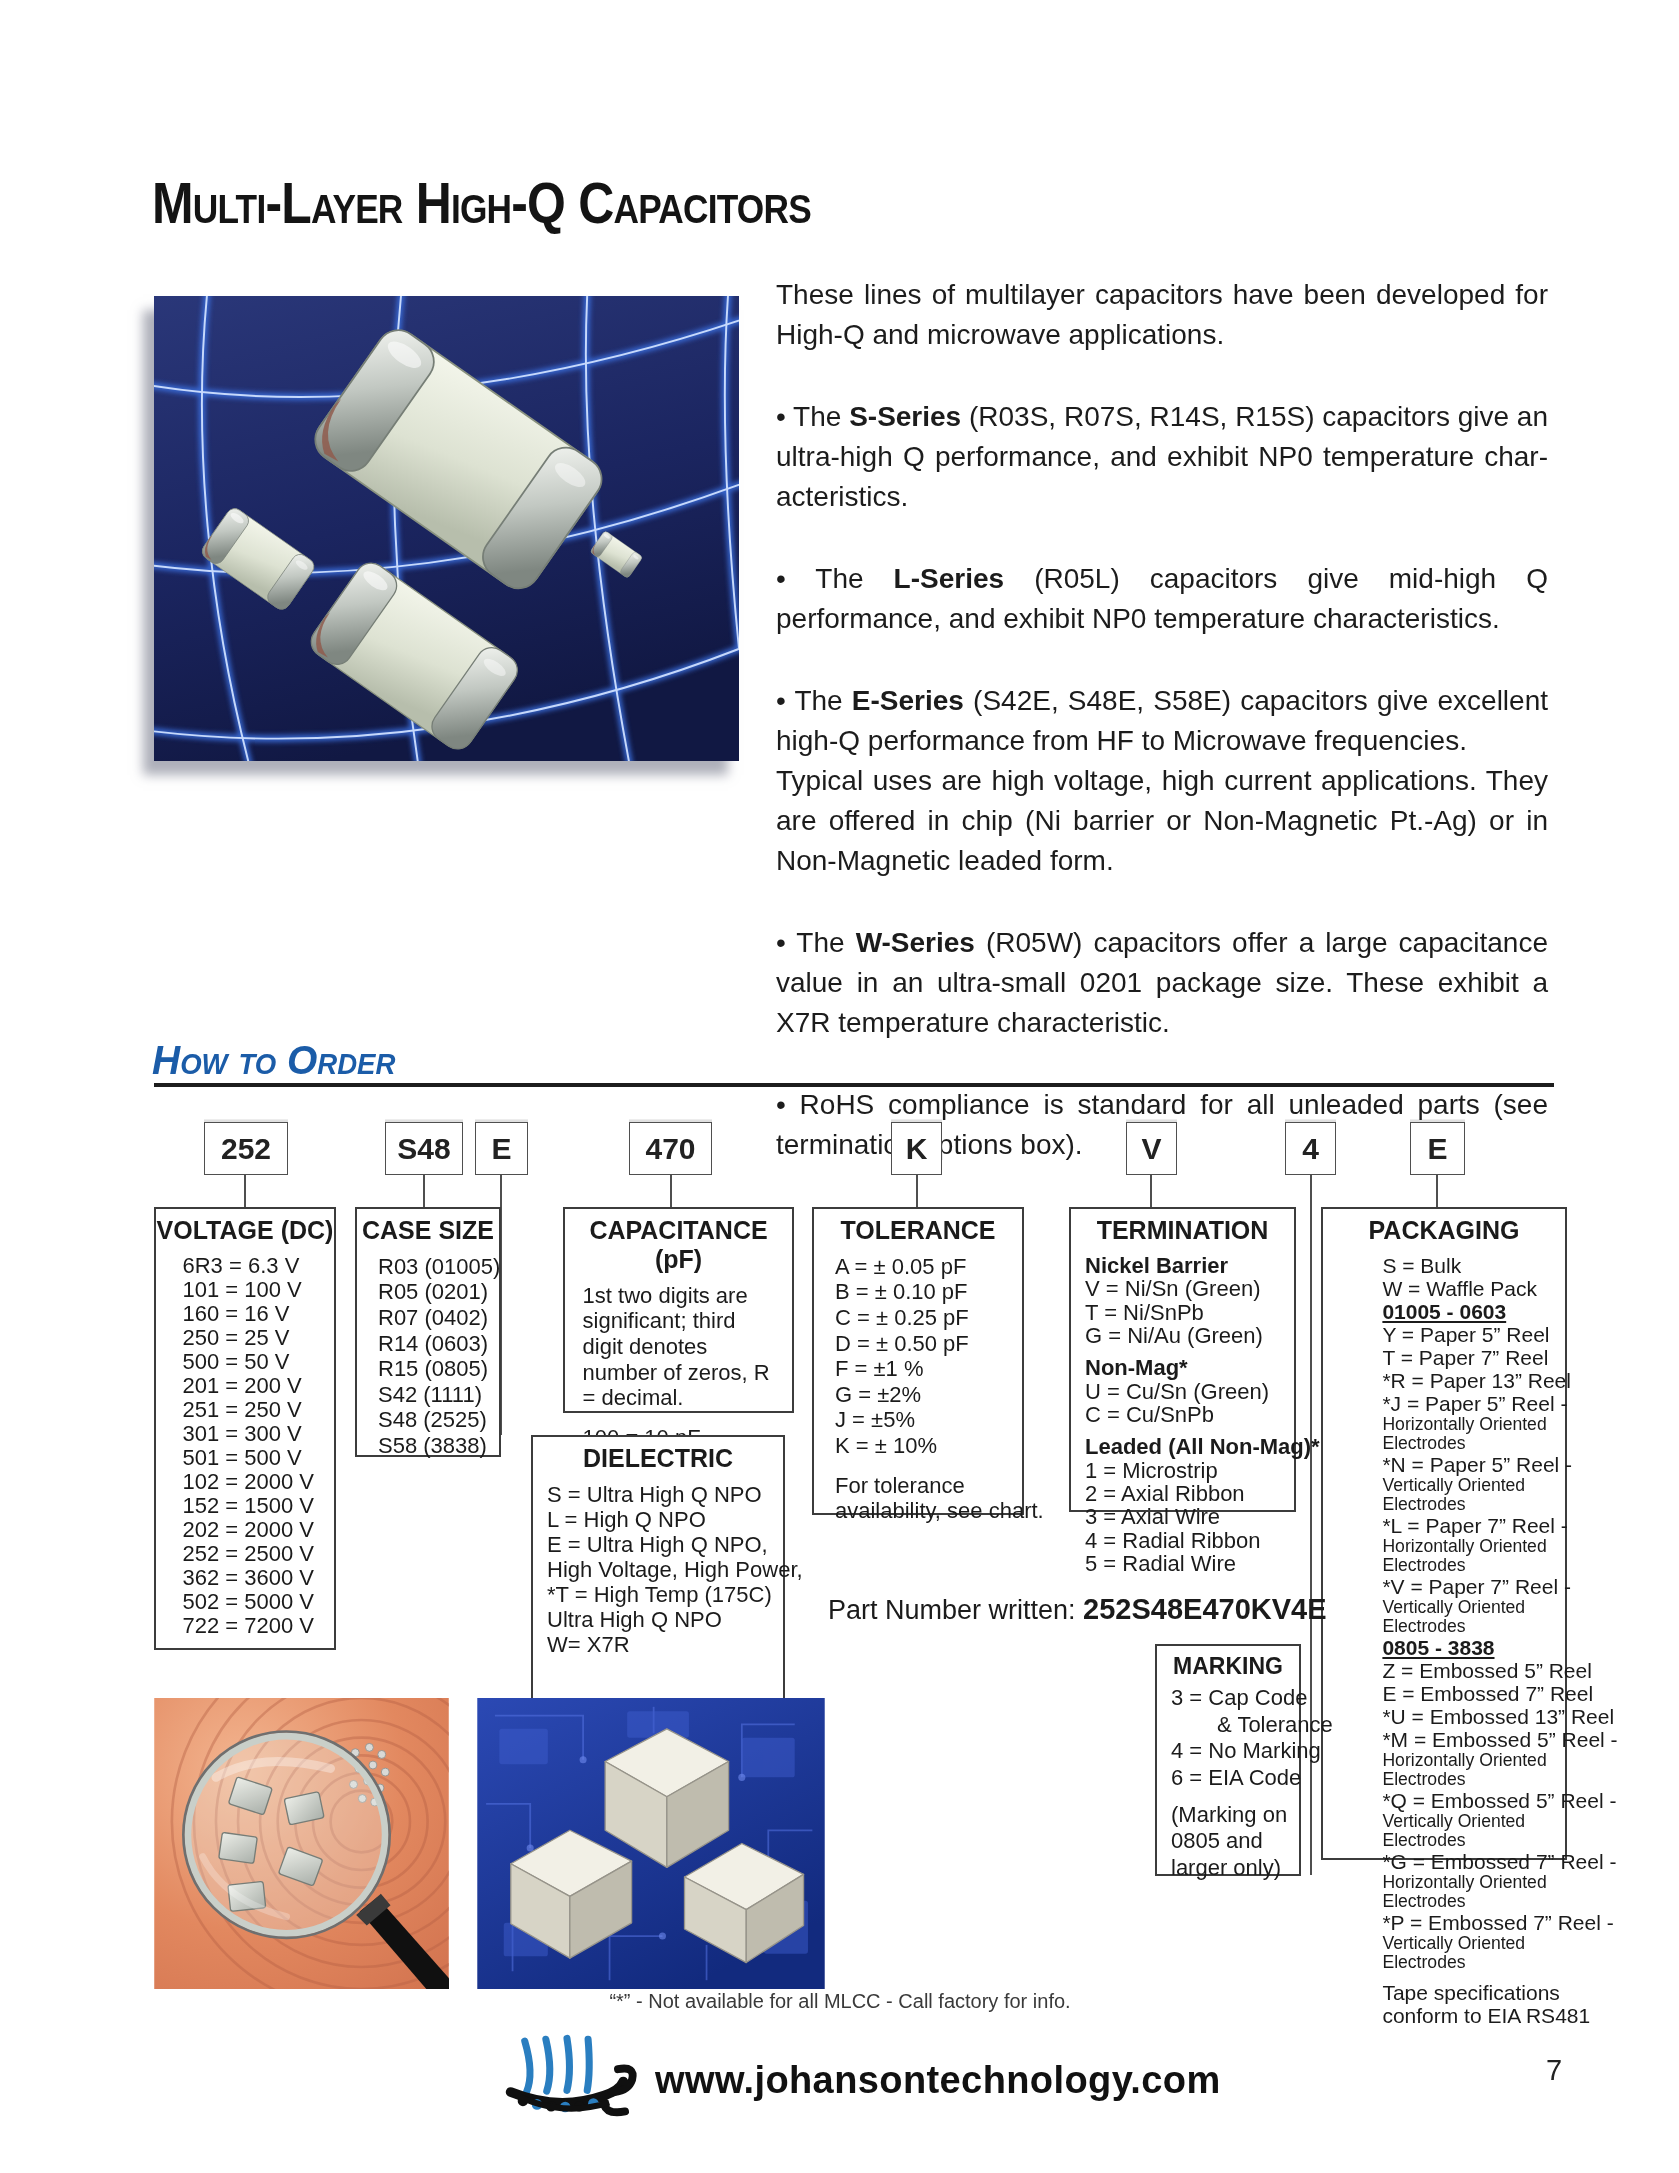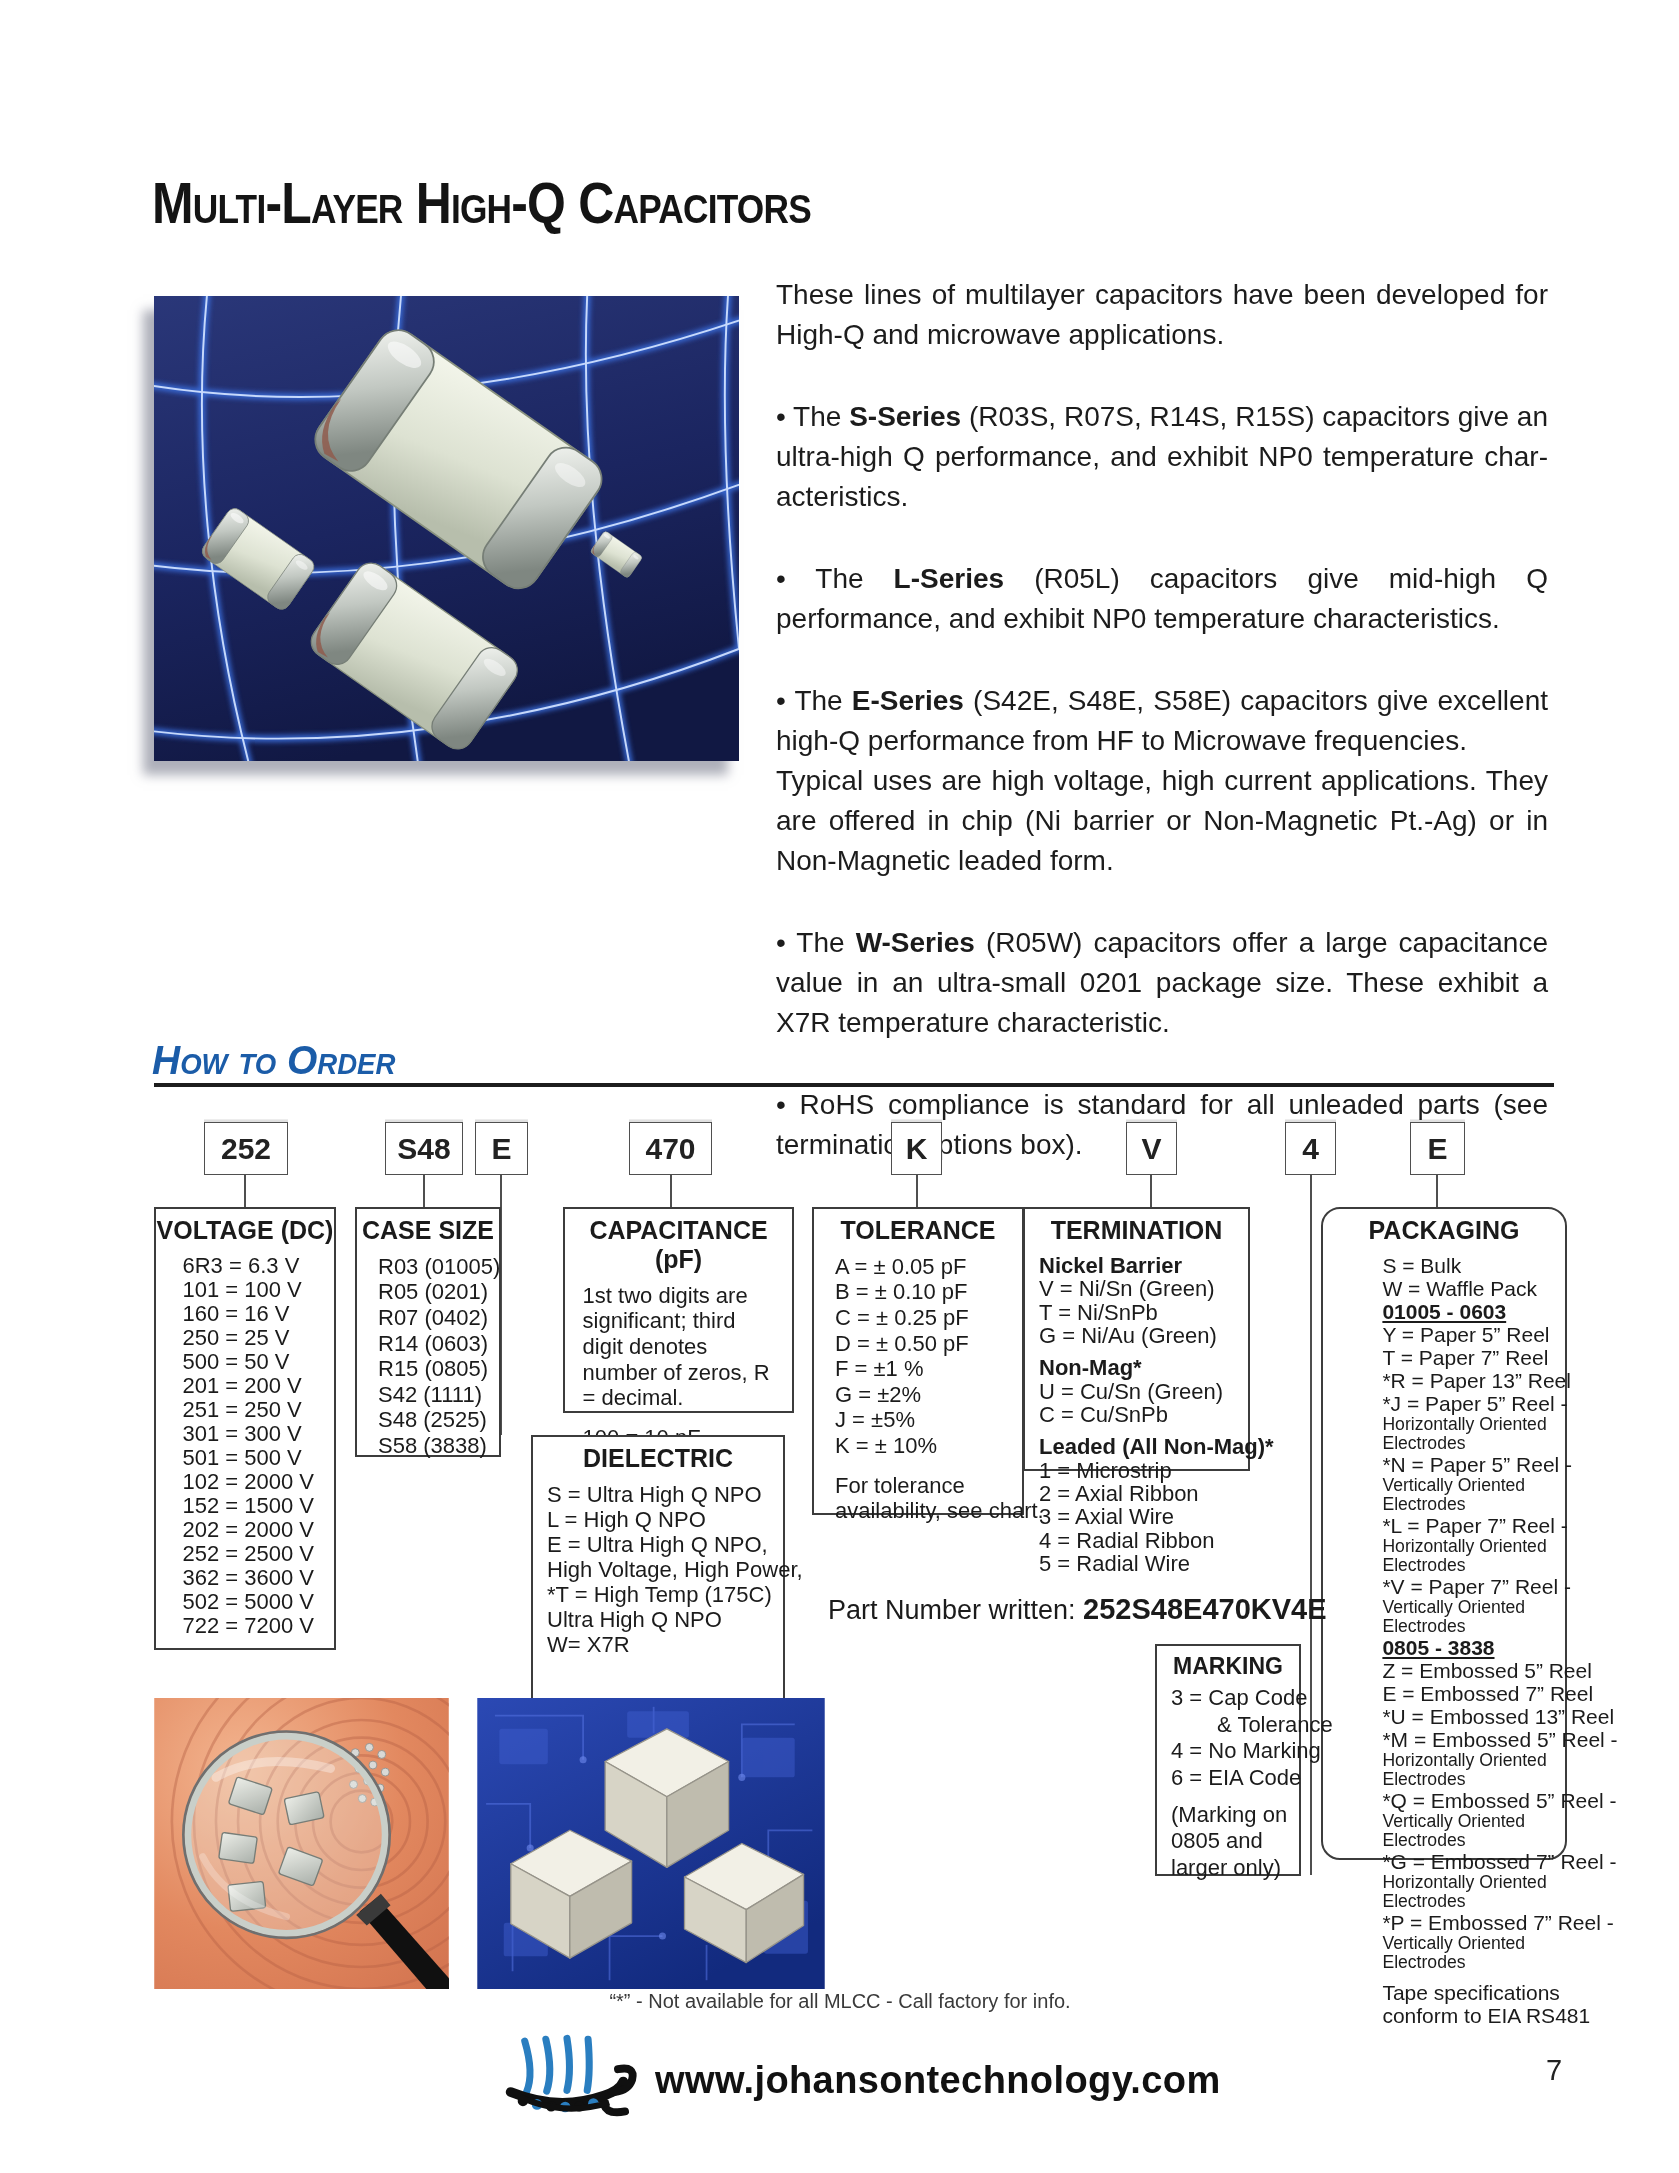--- a/index.html
+++ b/index.html
@@ -240,7 +240,7 @@
         <div class="ln">availability, see chart.</div>
       </div>
   </div>
-  <div class="catbox" id="box-termination" style="left:1023px;top:1207px;width:227px;height:264px">
+  <div class="catbox" id="box-termination" style="left:1069px;top:1207px;width:227px;height:305px">
     <div class="title">TERMINATION</div>
     <div class="body">
         <div class="ln b">Nickel Barrier</div>

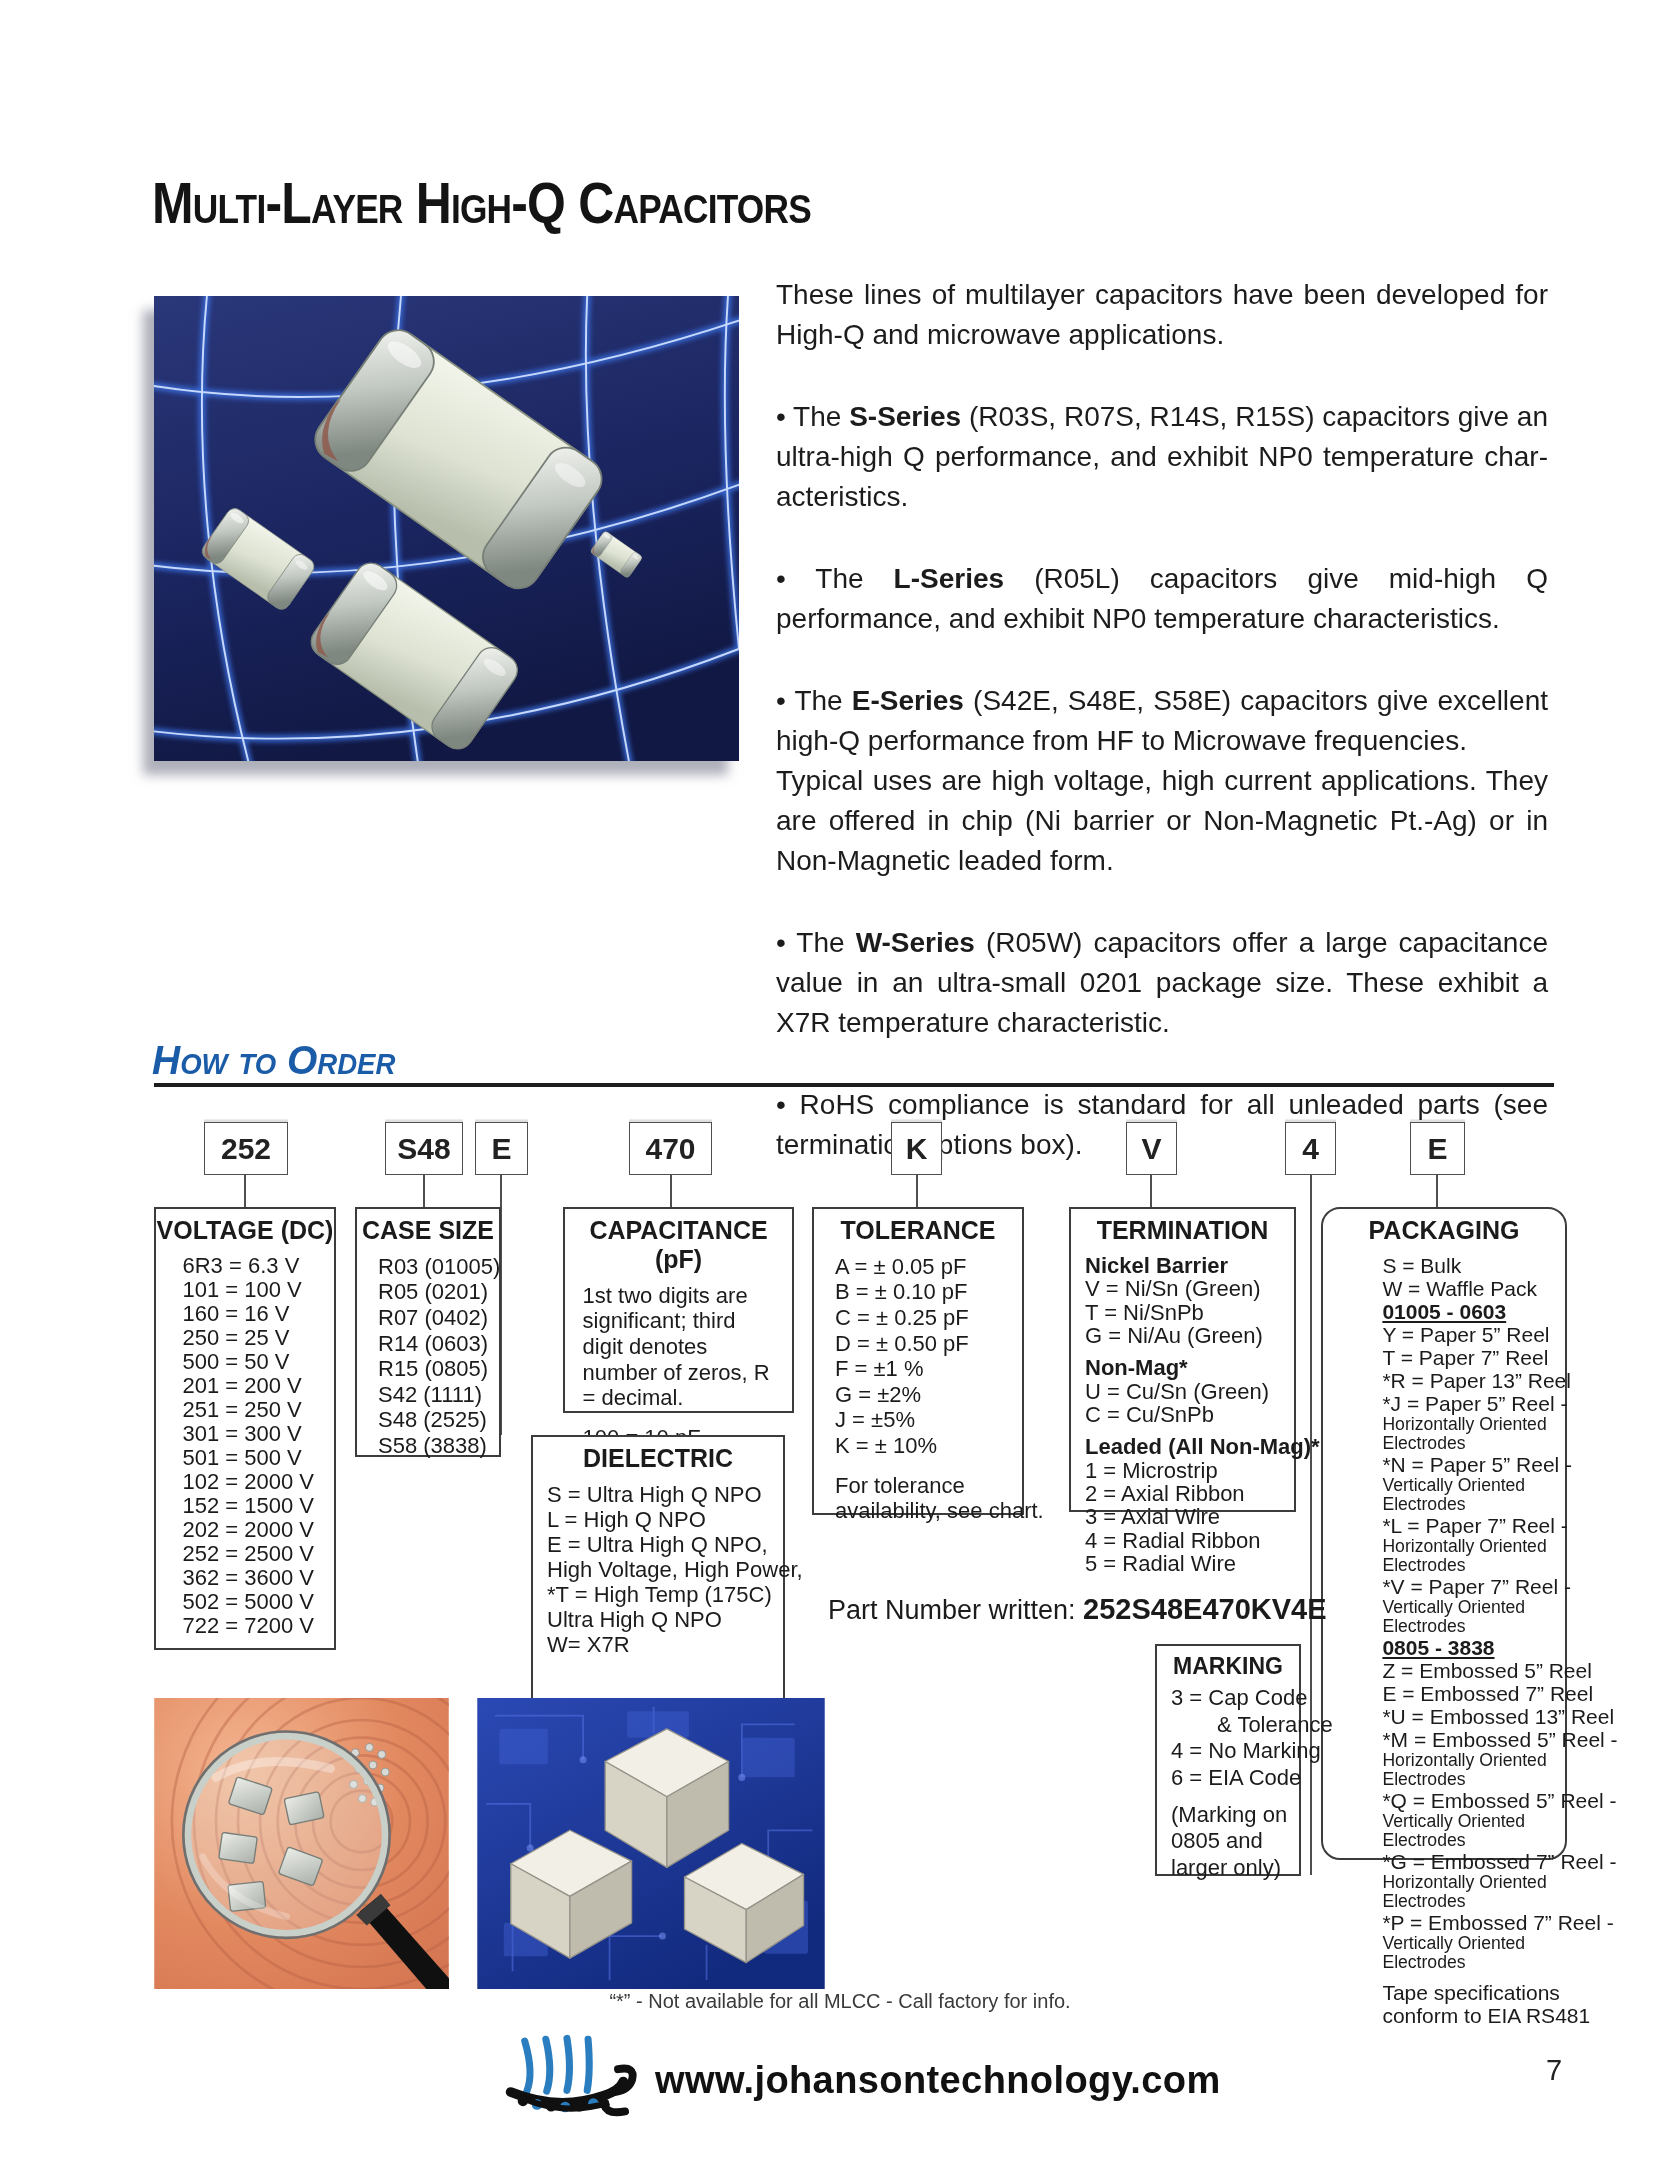--- a/index.html
+++ b/index.html
@@ -59,7 +59,7 @@
   #box-termination .ln{line-height:23.4px;}
   #box-termination .ln.gap-top{margin-top:8.8px;}
   #box-termination .body{padding-left:14px;}
-  #box-packaging{font-size:21px;border-radius:19px;}
+  #box-packaging{font-size:21px;}
   #box-packaging .ln{line-height:23px;margin-left:47px;}
   #box-packaging .ln.small{line-height:19px;}
   #box-packaging .ln.gap-top{margin-top:8.8px;}

